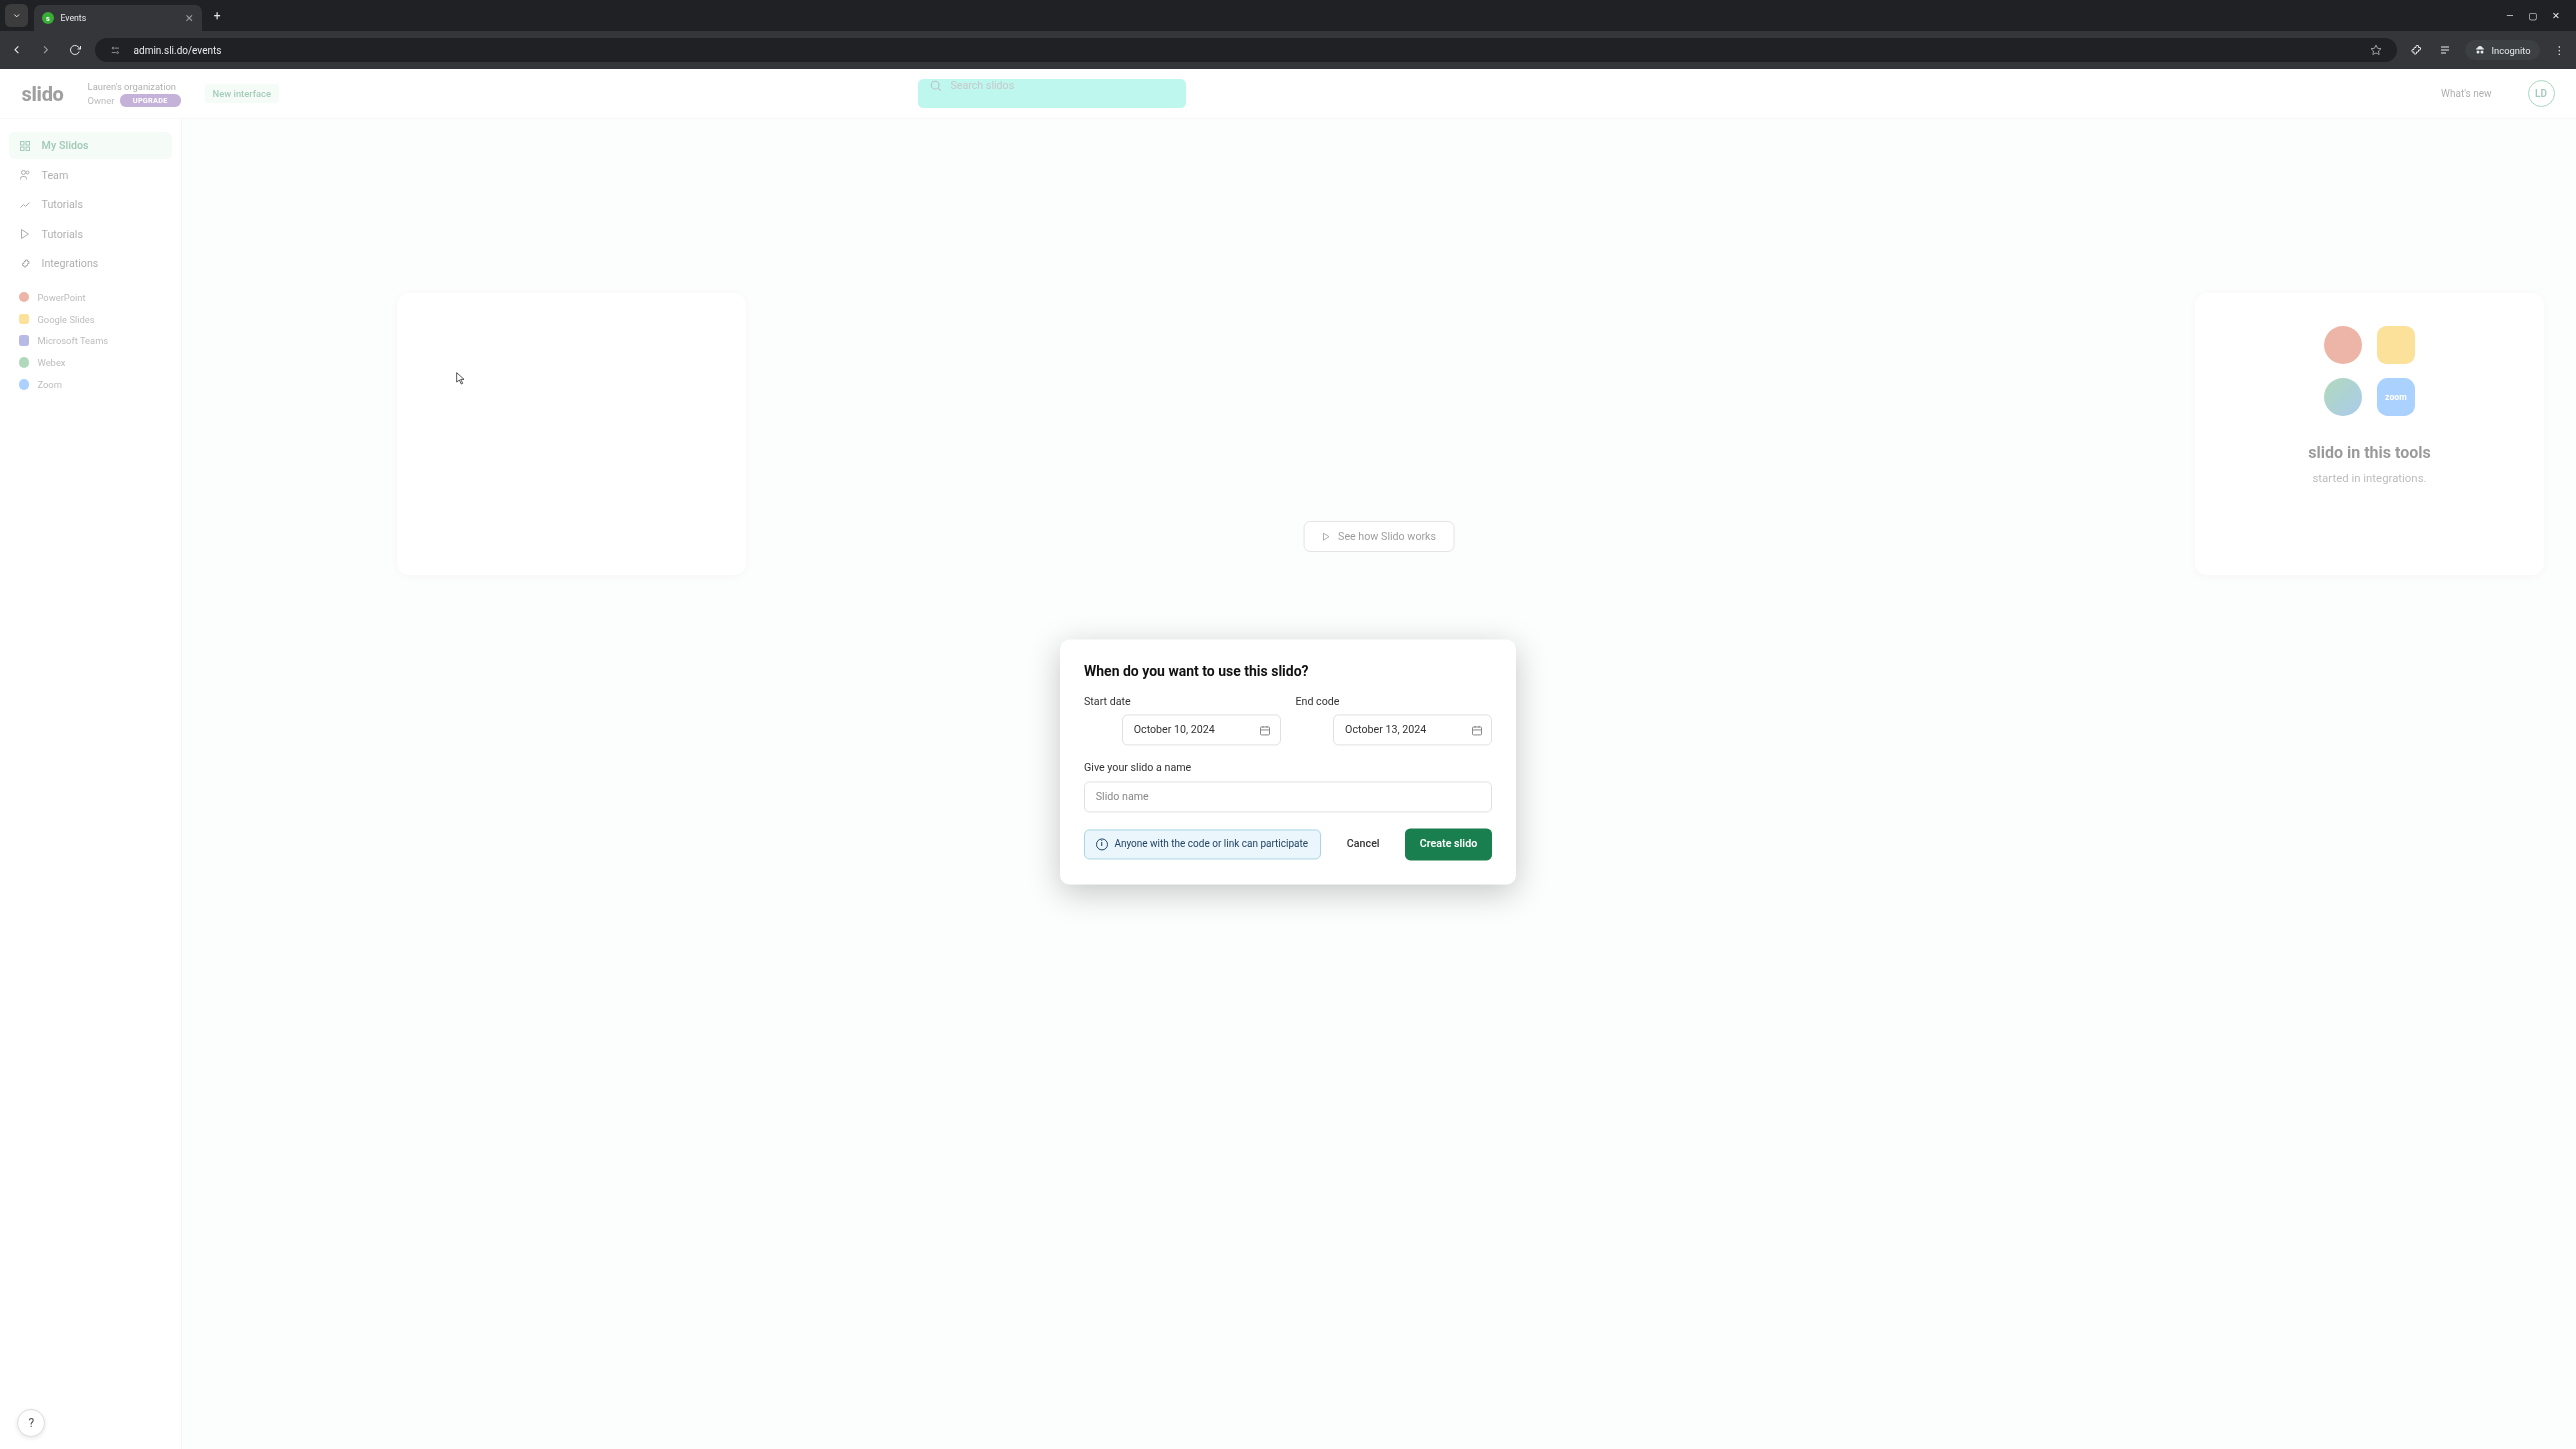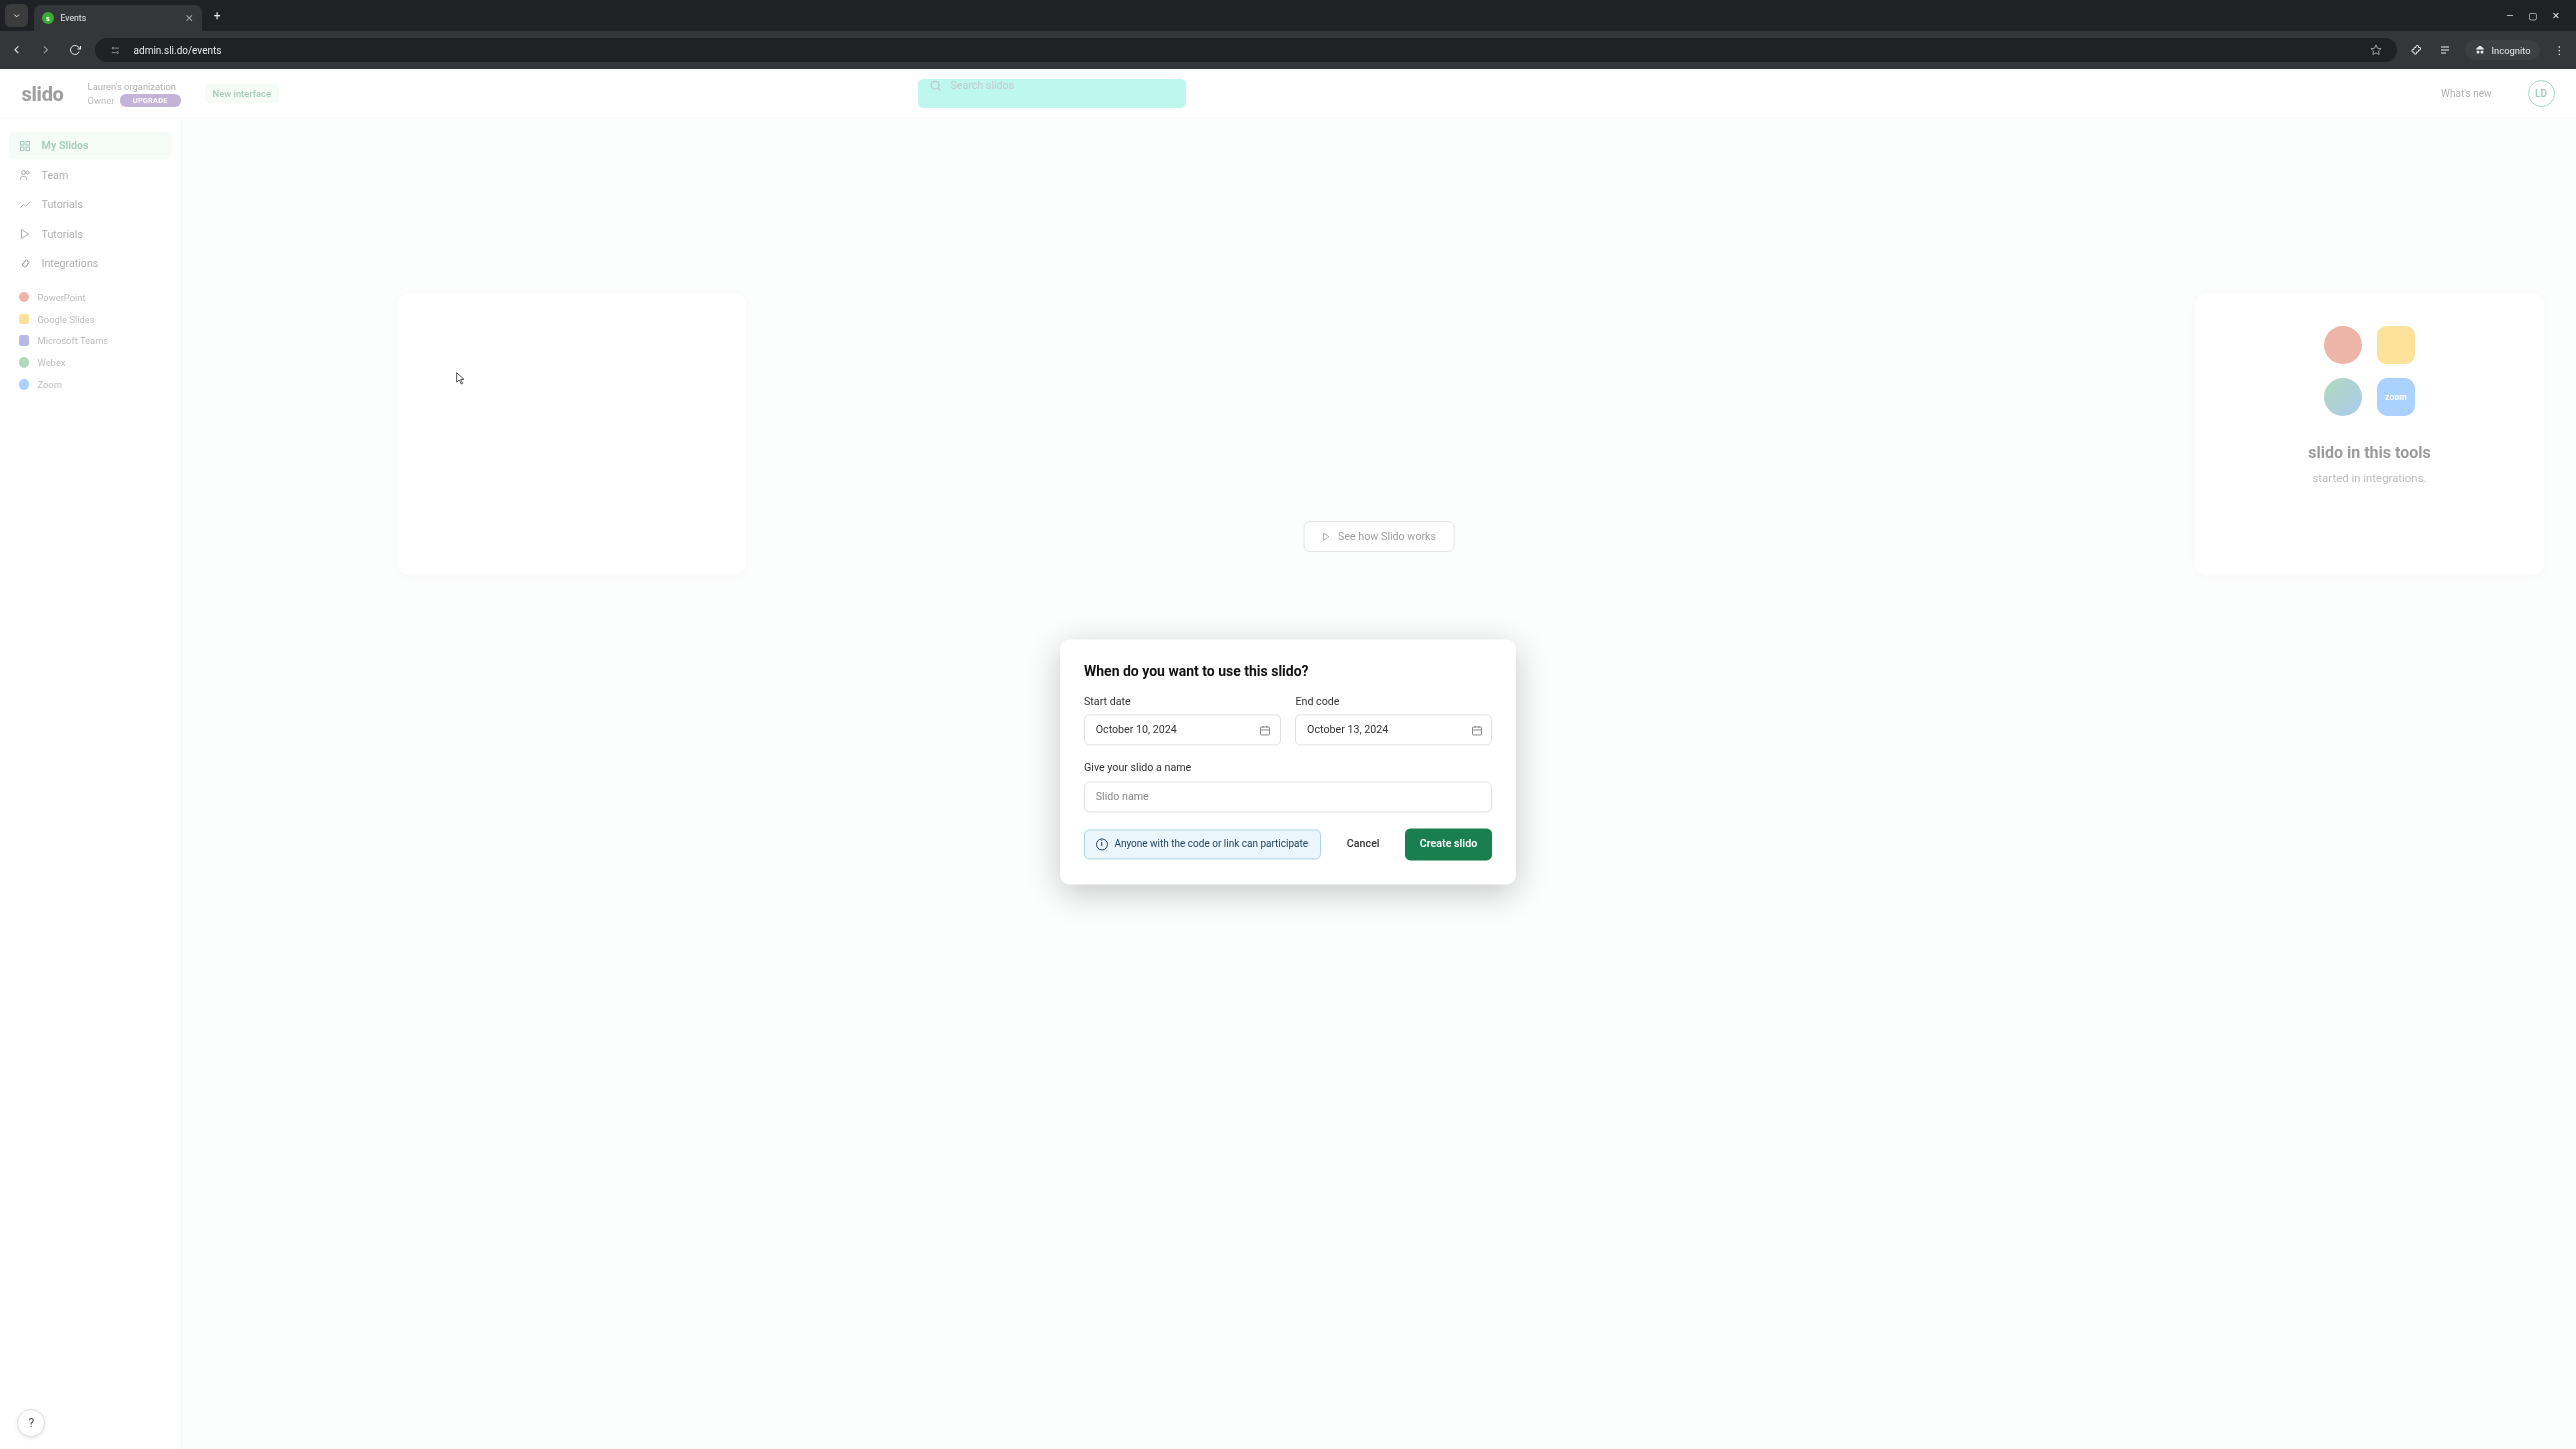--- a/index.html
+++ b/index.html
@@ -79,7 +79,7 @@
   .date-row { display: flex; gap: 14.8px; margin-bottom: 16px; }
   .date-col { flex: 1; }
   .field-label { font-size: 10.7px; color: #333; margin-bottom: 6.7px; display: block; }
-  .date-input-wrap { position: relative; }
+  .date-input-wrap { position: relative; margin-left: 38px; }
   .text-input { width: 100%; border: 0.7px solid #e0e0e0; border-radius: 5.4px; padding: 8px 29.5px 8px 10.7px; font-size: 10.7px; color: #333; outline: none; }
   .text-input::placeholder { color: #888; }
   .cal-icn { position: absolute; right: 9.4px; top: 50%; transform: translateY(-50%); color: #888; pointer-events: none; }

